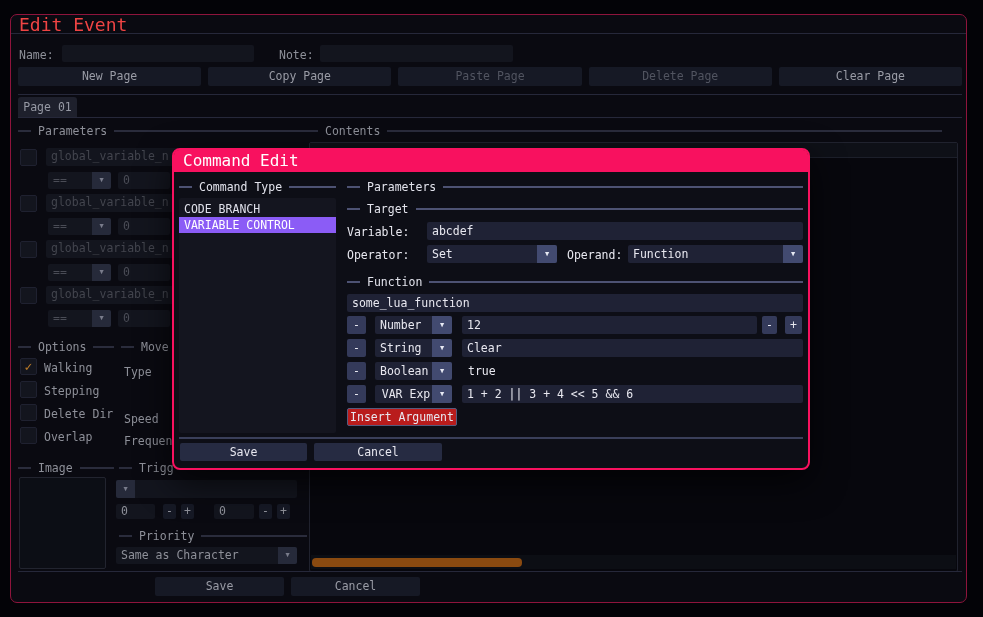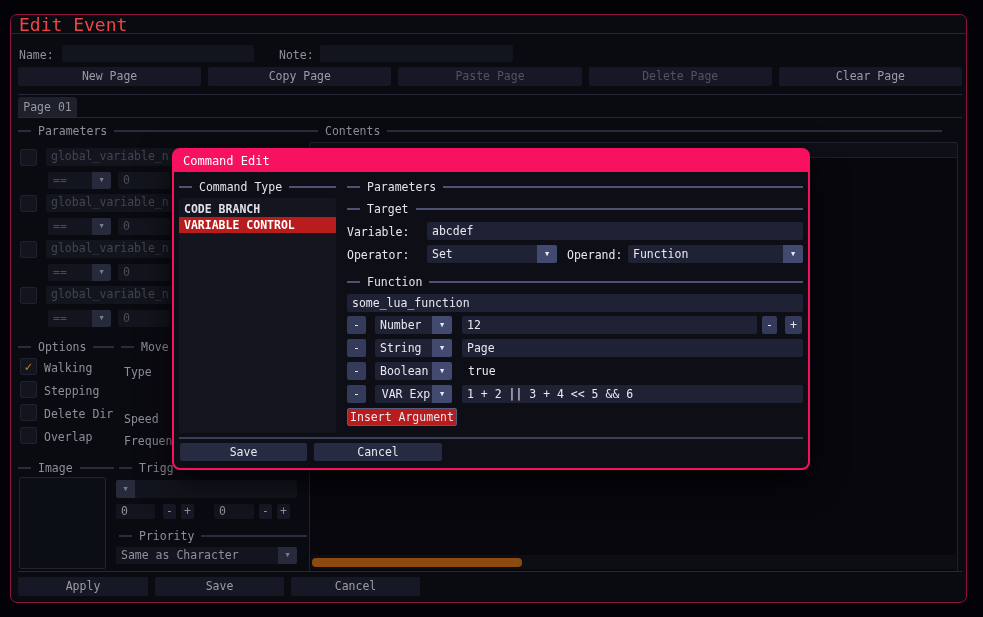--- a/index.html
+++ b/index.html
@@ -45,7 +45,7 @@
     border:2px solid #f8115f;border-radius:8px;box-shadow:0 12px 34px rgba(0,0,0,.7);
     color:#e8e8f0;}
   .modal-titlebar{left:0;right:0;top:0;height:22px;line-height:22px;padding-left:9px;
-    background:#f8115f;color:#ffffff;font-size:12px;border-radius:5px 5px 0 0;}
+    background:#f8115f;color:#ffffff;font-size:16px;border-radius:5px 5px 0 0;}
   .modal .hdr .dash,.modal .hdr .line{background:#4d5273;}
   .modal .hdr .txt{color:#e2e3ec;}
   .listbox{background:#14151f;border-radius:2px;padding-top:3px;}

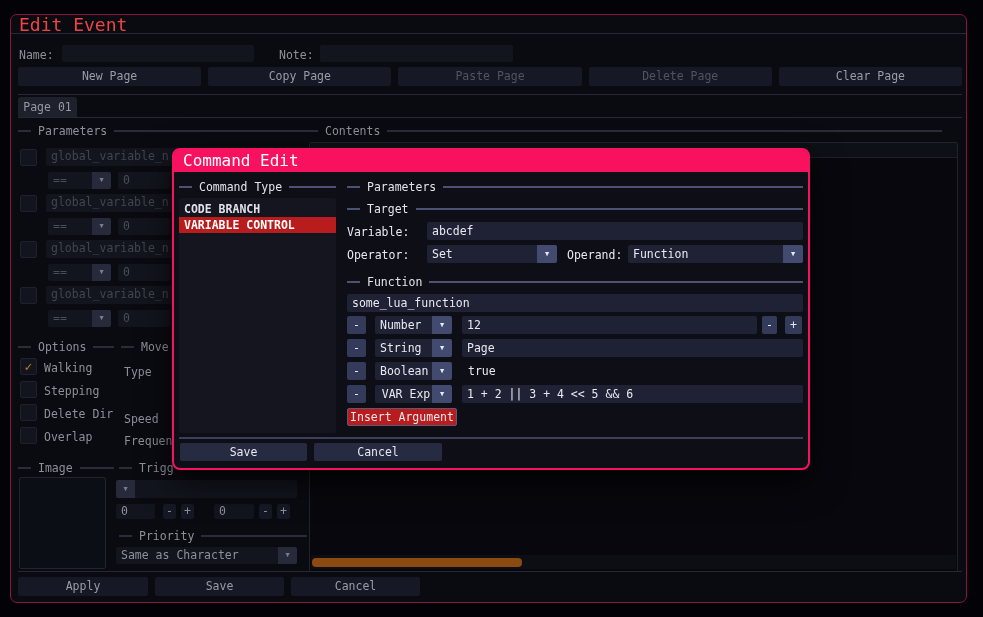--- a/index.html
+++ b/index.html
@@ -49,7 +49,7 @@
   .modal .hdr .dash,.modal .hdr .line{background:#4d5273;}
   .modal .hdr .txt{color:#e2e3ec;}
   .listbox{background:#14151f;border-radius:2px;padding-top:3px;}
-  .listbox .item{line-height:16px;padding:0 5px;color:#dfe0ea;white-space:nowrap;font-weight:bold;}
+  .listbox .item{line-height:16px;padding:0 5px;color:#dfe0ea;white-space:nowrap;}
   .listbox .item.selected{background:#b91c1c;color:#ffffff;}
   .m-inp{background:#1f2235;border-radius:2px;color:#e8e8f0;line-height:18px;
     padding:0 5px;overflow:hidden;white-space:nowrap;}

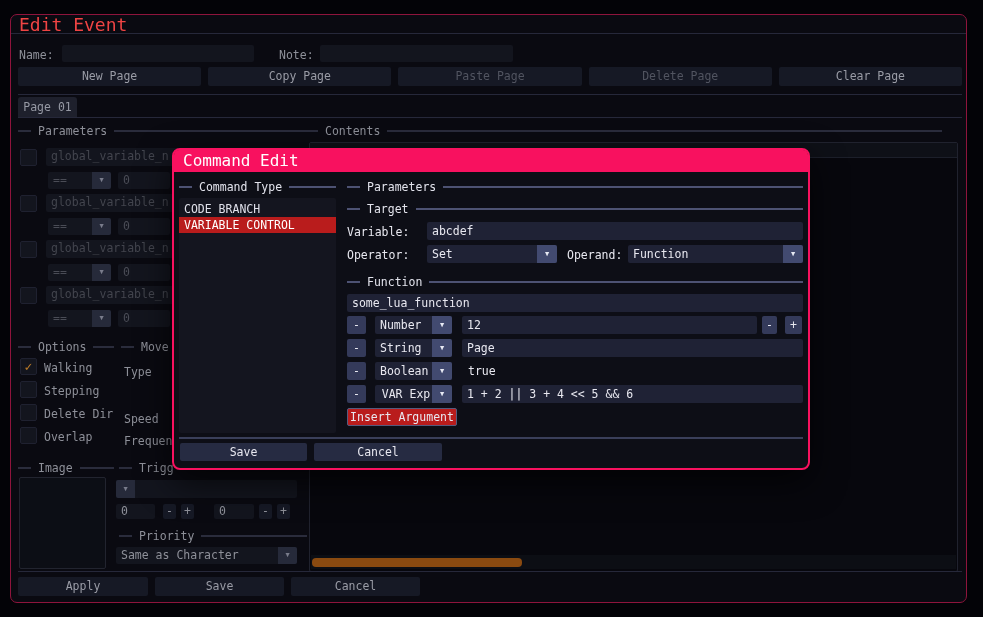--- a/index.html
+++ b/index.html
@@ -50,7 +50,7 @@
   .modal .hdr .txt{color:#e2e3ec;}
   .listbox{background:#14151f;border-radius:2px;padding-top:3px;}
   .listbox .item{line-height:16px;padding:0 5px;color:#dfe0ea;white-space:nowrap;}
-  .listbox .item.selected{background:#b91c1c;color:#ffffff;}
+  .listbox .item.selected{background:#8b5cf6;color:#ffffff;}
   .m-inp{background:#1f2235;border-radius:2px;color:#e8e8f0;line-height:18px;
     padding:0 5px;overflow:hidden;white-space:nowrap;}
   .m-drop{display:flex;background:#1f2235;border-radius:2px;overflow:hidden;}

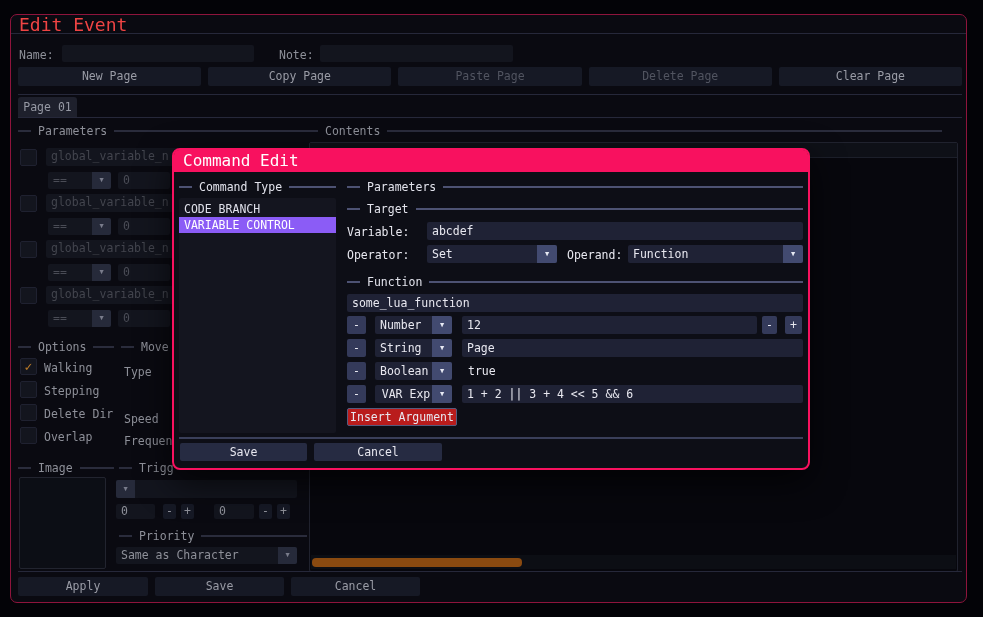--- a/index.html
+++ b/index.html
@@ -262,7 +262,7 @@
       <span class="val">String</span>
         <span class="arw">▼</span>
     </div>
-    <div class="abs m-inp" style="left:288px;top:189px;width:341px;height:18px;">Page</div>
+    <div class="abs m-inp" style="left:288px;top:189px;width:341px;height:18px;">Clear</div>
 
     <div class="abs m-sm" style="left:173px;top:212px;width:19px;height:18px;">-</div>
     <div class="abs m-drop" style="left:201px;top:212px;width:77px;height:18px;">

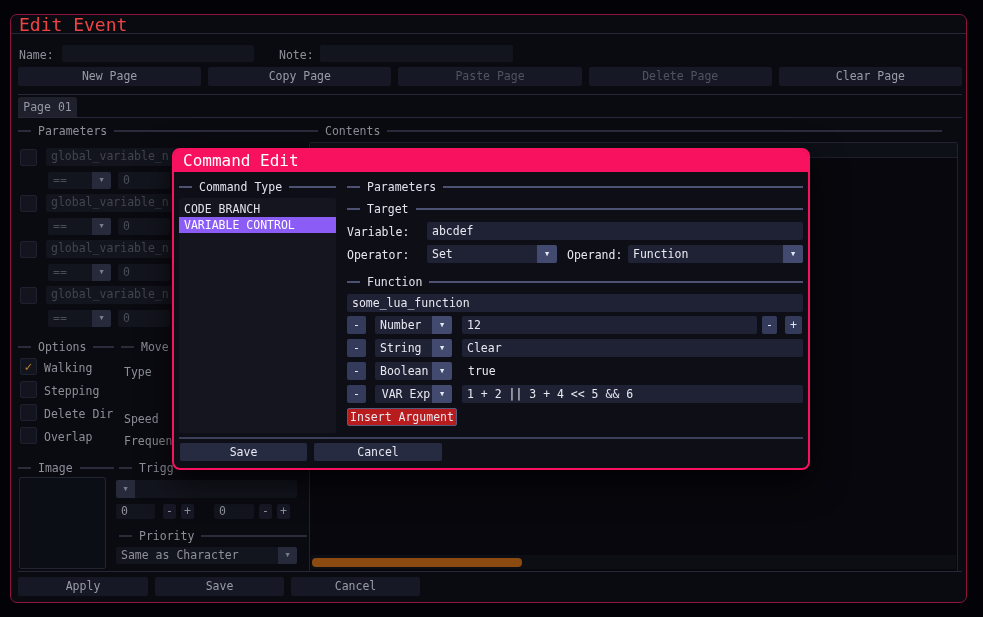--- a/index.html
+++ b/index.html
@@ -198,7 +198,6 @@
     </div>
 
     <div class="abs sepline" style="left:7px;top:556px;width:944px;height:1px;"></div>
-    <div class="abs btn" style="left:7px;top:562px;width:130px;height:19px;line-height:19px;">Apply</div>
     <div class="abs btn" style="left:144px;top:562px;width:129px;height:19px;line-height:19px;">Save</div>
     <div class="abs btn" style="left:280px;top:562px;width:129px;height:19px;line-height:19px;">Cancel</div>
   </div>

